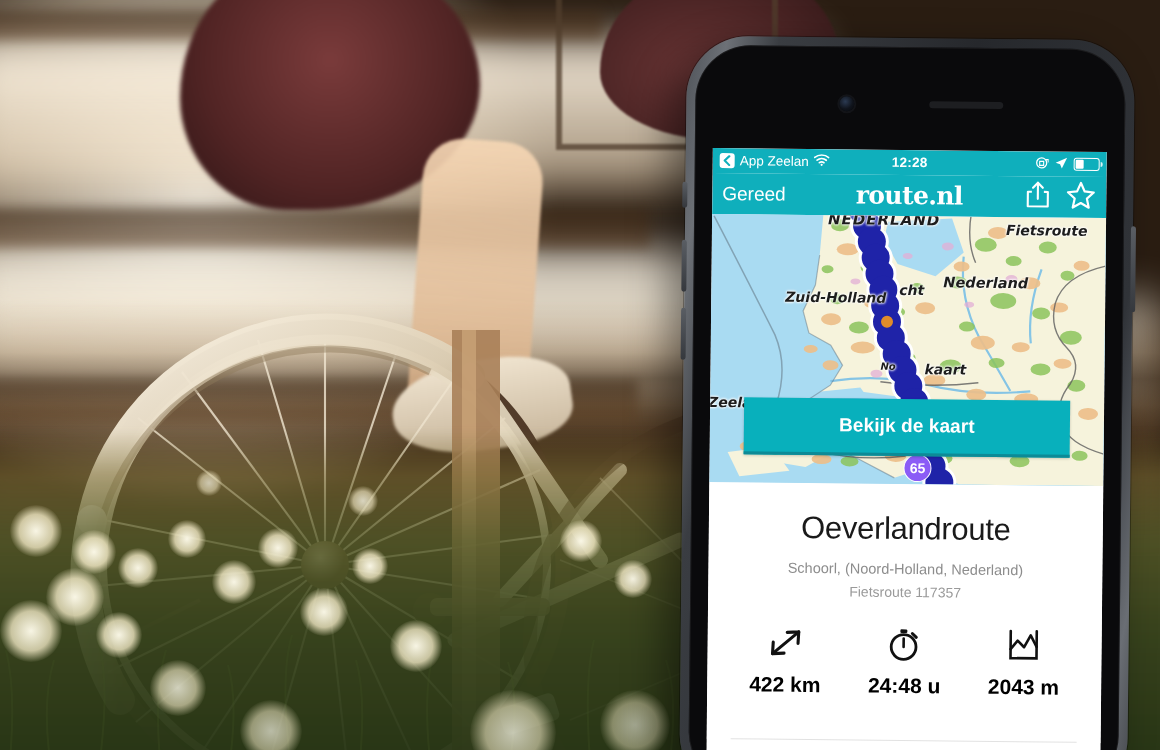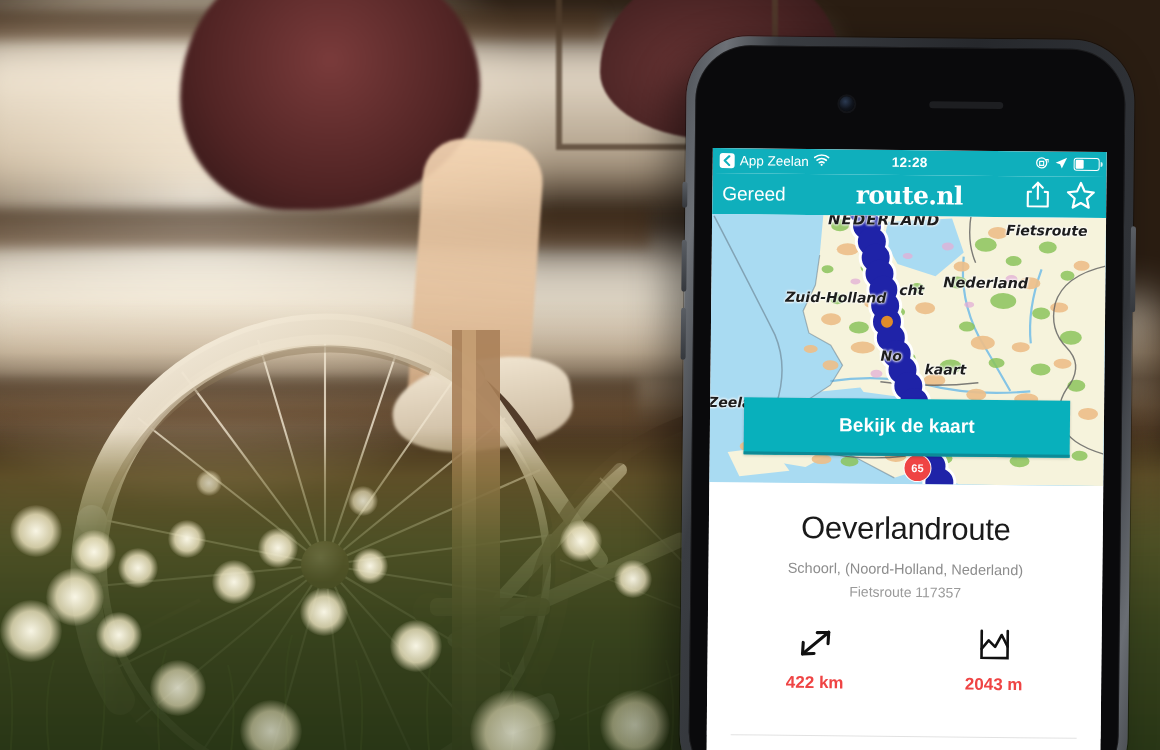--- a/index.html
+++ b/index.html
@@ -547,7 +547,7 @@
       <div class="maplabel" style="left:232px;top:58px;font-size:14.5px;">Nederland</div>
       <div class="maplabel" style="left:74px;top:74px;font-size:14px;">Zuid-Holland</div>
       <div class="maplabel" style="left:188px;top:66px;font-size:14px;text-align:right;">cht</div>
-      <div class="maplabel" style="left:170px;top:132px;font-size:14px;">No</div>
+      <div class="maplabel" style="left:170px;top:145px;font-size:10px;">No</div>
       <div class="maplabel" style="left:214px;top:145px;font-size:14px;">kaart</div>
       <div class="maplabel" style="left:-2px;top:180px;font-size:14px;">Zeelan</div>
 

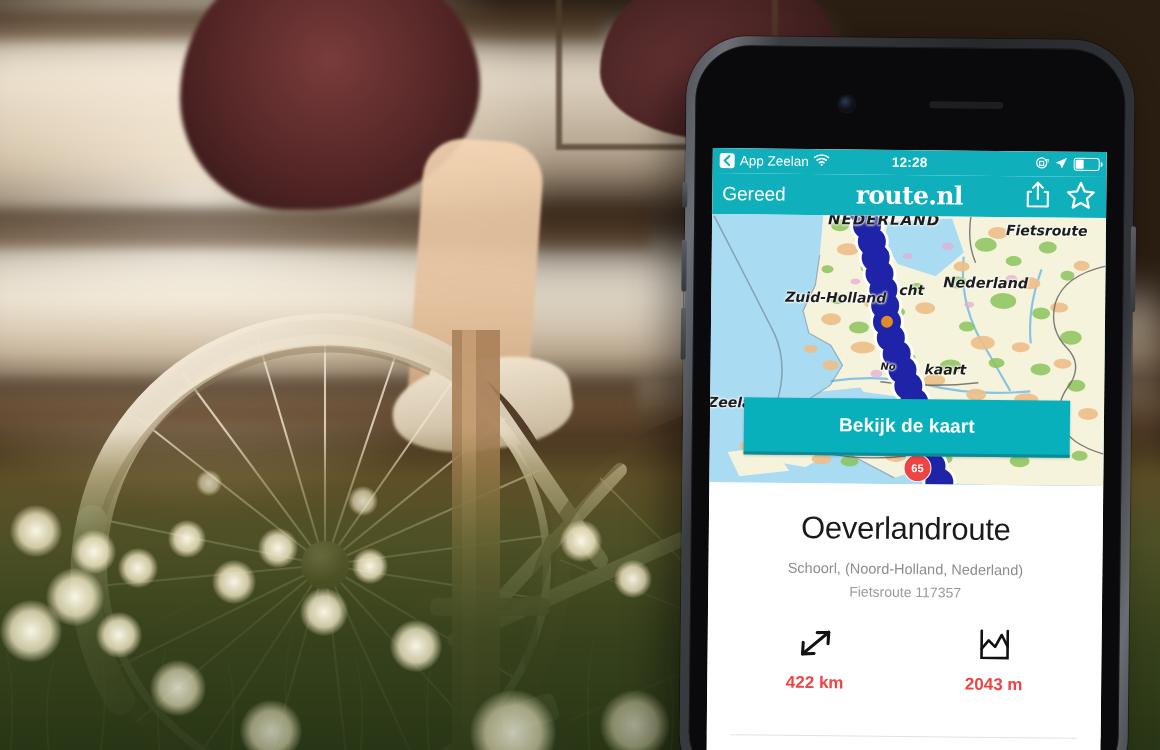--- a/index.html
+++ b/index.html
@@ -157,8 +157,8 @@
   .maplabel{position:absolute;font-family:"DejaVu Sans","Liberation Sans",sans-serif;
     font-style:italic;font-weight:700;color:#1d1d1d;white-space:nowrap;
     text-shadow:0 0 3px #fff,0 0 3px #fff,0 0 2px #fff;}
-  .mk65{position:absolute;width:26px;height:26px;border-radius:50%;background:#ef4444;
-    color:#fff;font-size:11px;font-weight:700;display:flex;align-items:center;justify-content:center;
+  .mk65{position:absolute;width:26px;height:26px;border-radius:50%;background:#8b5cf6;
+    color:#fff;font-size:14px;font-weight:700;display:flex;align-items:center;justify-content:center;
     border:1.5px solid #fff;}
   .viewbtn{
     position:absolute;left:34px;right:34px;bottom:28px;height:54px;

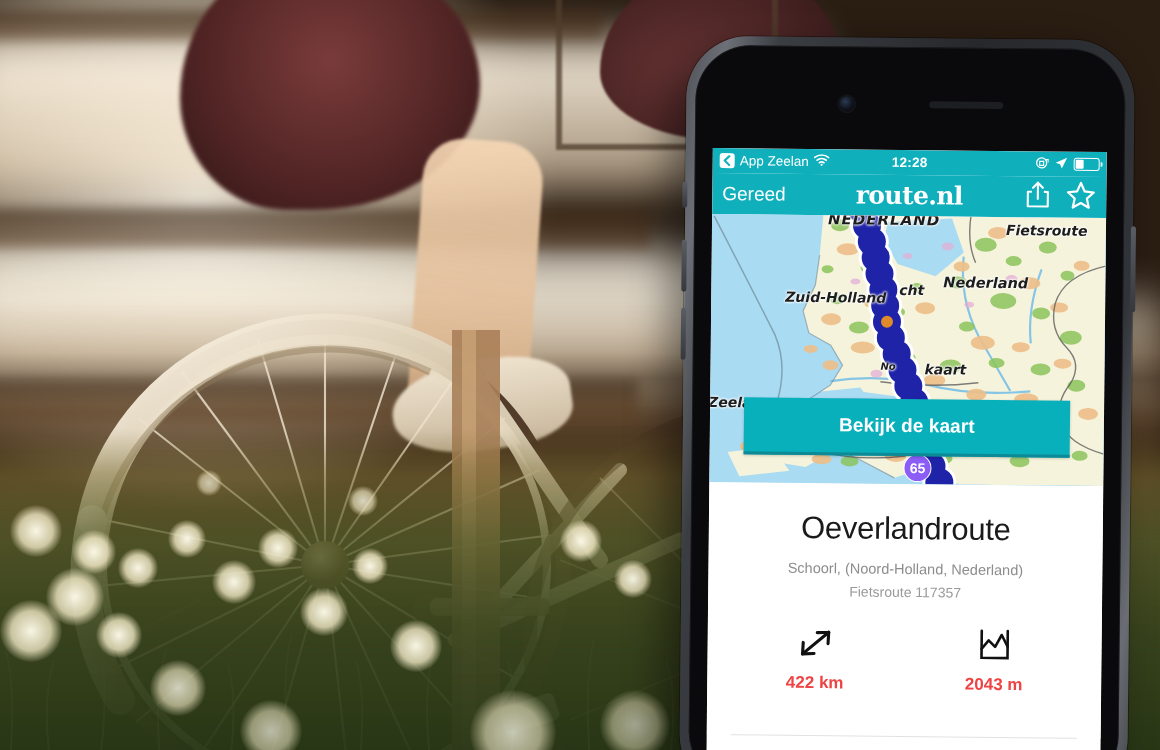--- a/index.html
+++ b/index.html
@@ -177,7 +177,7 @@
   .stats{display:flex;margin-top:28px;padding:0 4px;}
   .stat{flex:1;display:flex;flex-direction:column;align-items:center;gap:12px;}
   .stat .ic{height:34px;display:flex;align-items:flex-end;justify-content:center;}
-  .stat .val{font-size:17px;font-weight:700;color:#ef4444;white-space:nowrap;}
+  .stat .val{font-size:21px;font-weight:700;color:#000000;white-space:nowrap;}
   .divider{margin:42px 10px 0;height:1px;background:#e2e2e2;}
 </style>
 </head>

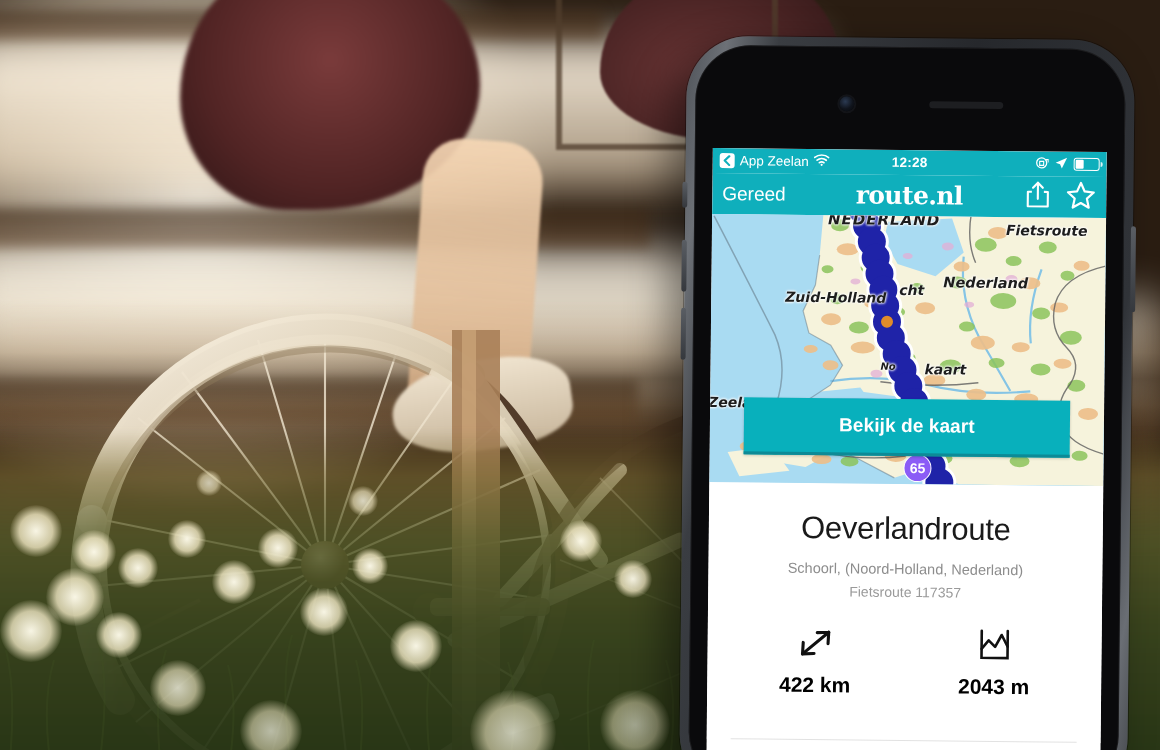--- a/index.html
+++ b/index.html
@@ -574,6 +574,17 @@
           <span class="val">422 km</span>
         </div>
 
+        <div class="stat">
+          <span class="ic">
+            <svg width="36" height="36" viewBox="0 0 36 36">
+              <circle cx="17" cy="21" r="12.4" fill="none" stroke="#111" stroke-width="2.8"></circle>
+              <path d="M17 21 L17 12.6" stroke="#111" stroke-width="2.6" stroke-linecap="round"></path>
+              <rect x="13.6" y="3.4" width="7" height="3.6" rx="1.2" fill="#111"></rect>
+              <path d="M25.6 7.4 L29.6 11.2" stroke="#111" stroke-width="3" stroke-linecap="round"></path>
+            </svg>
+          </span>
+          <span class="val">24:48 u</span>
+        </div>
 
 
         <div class="stat">

